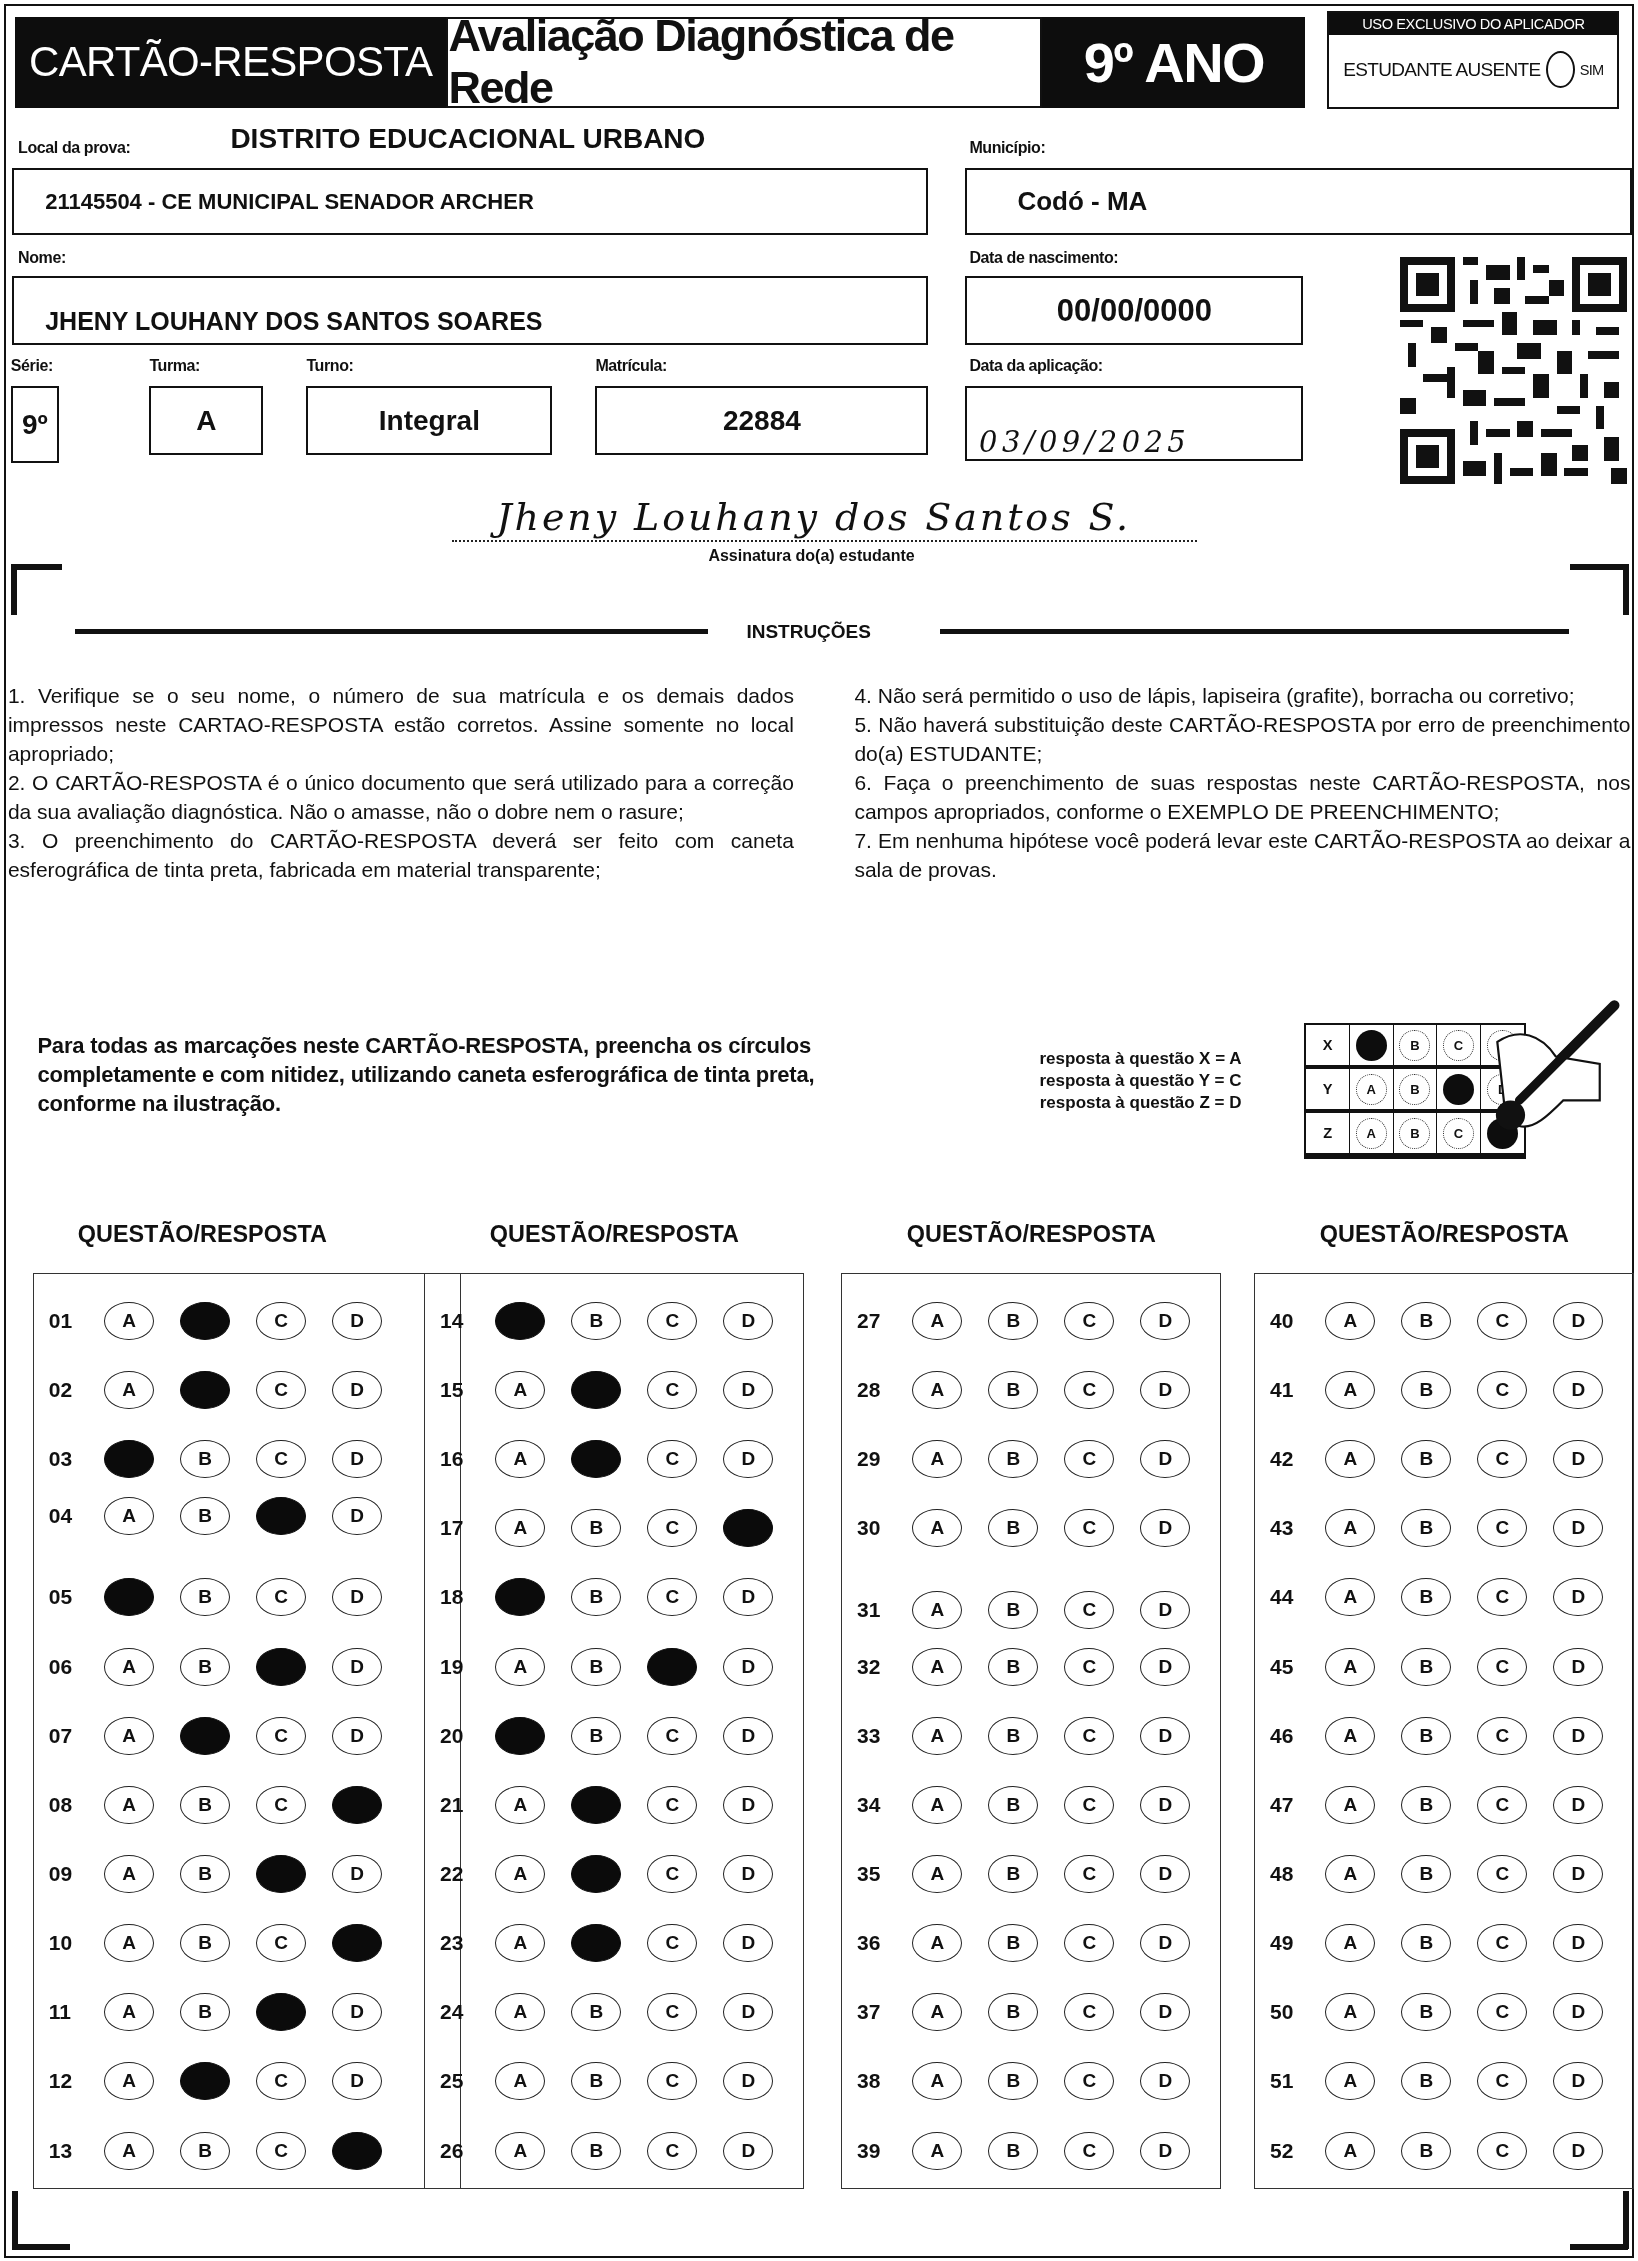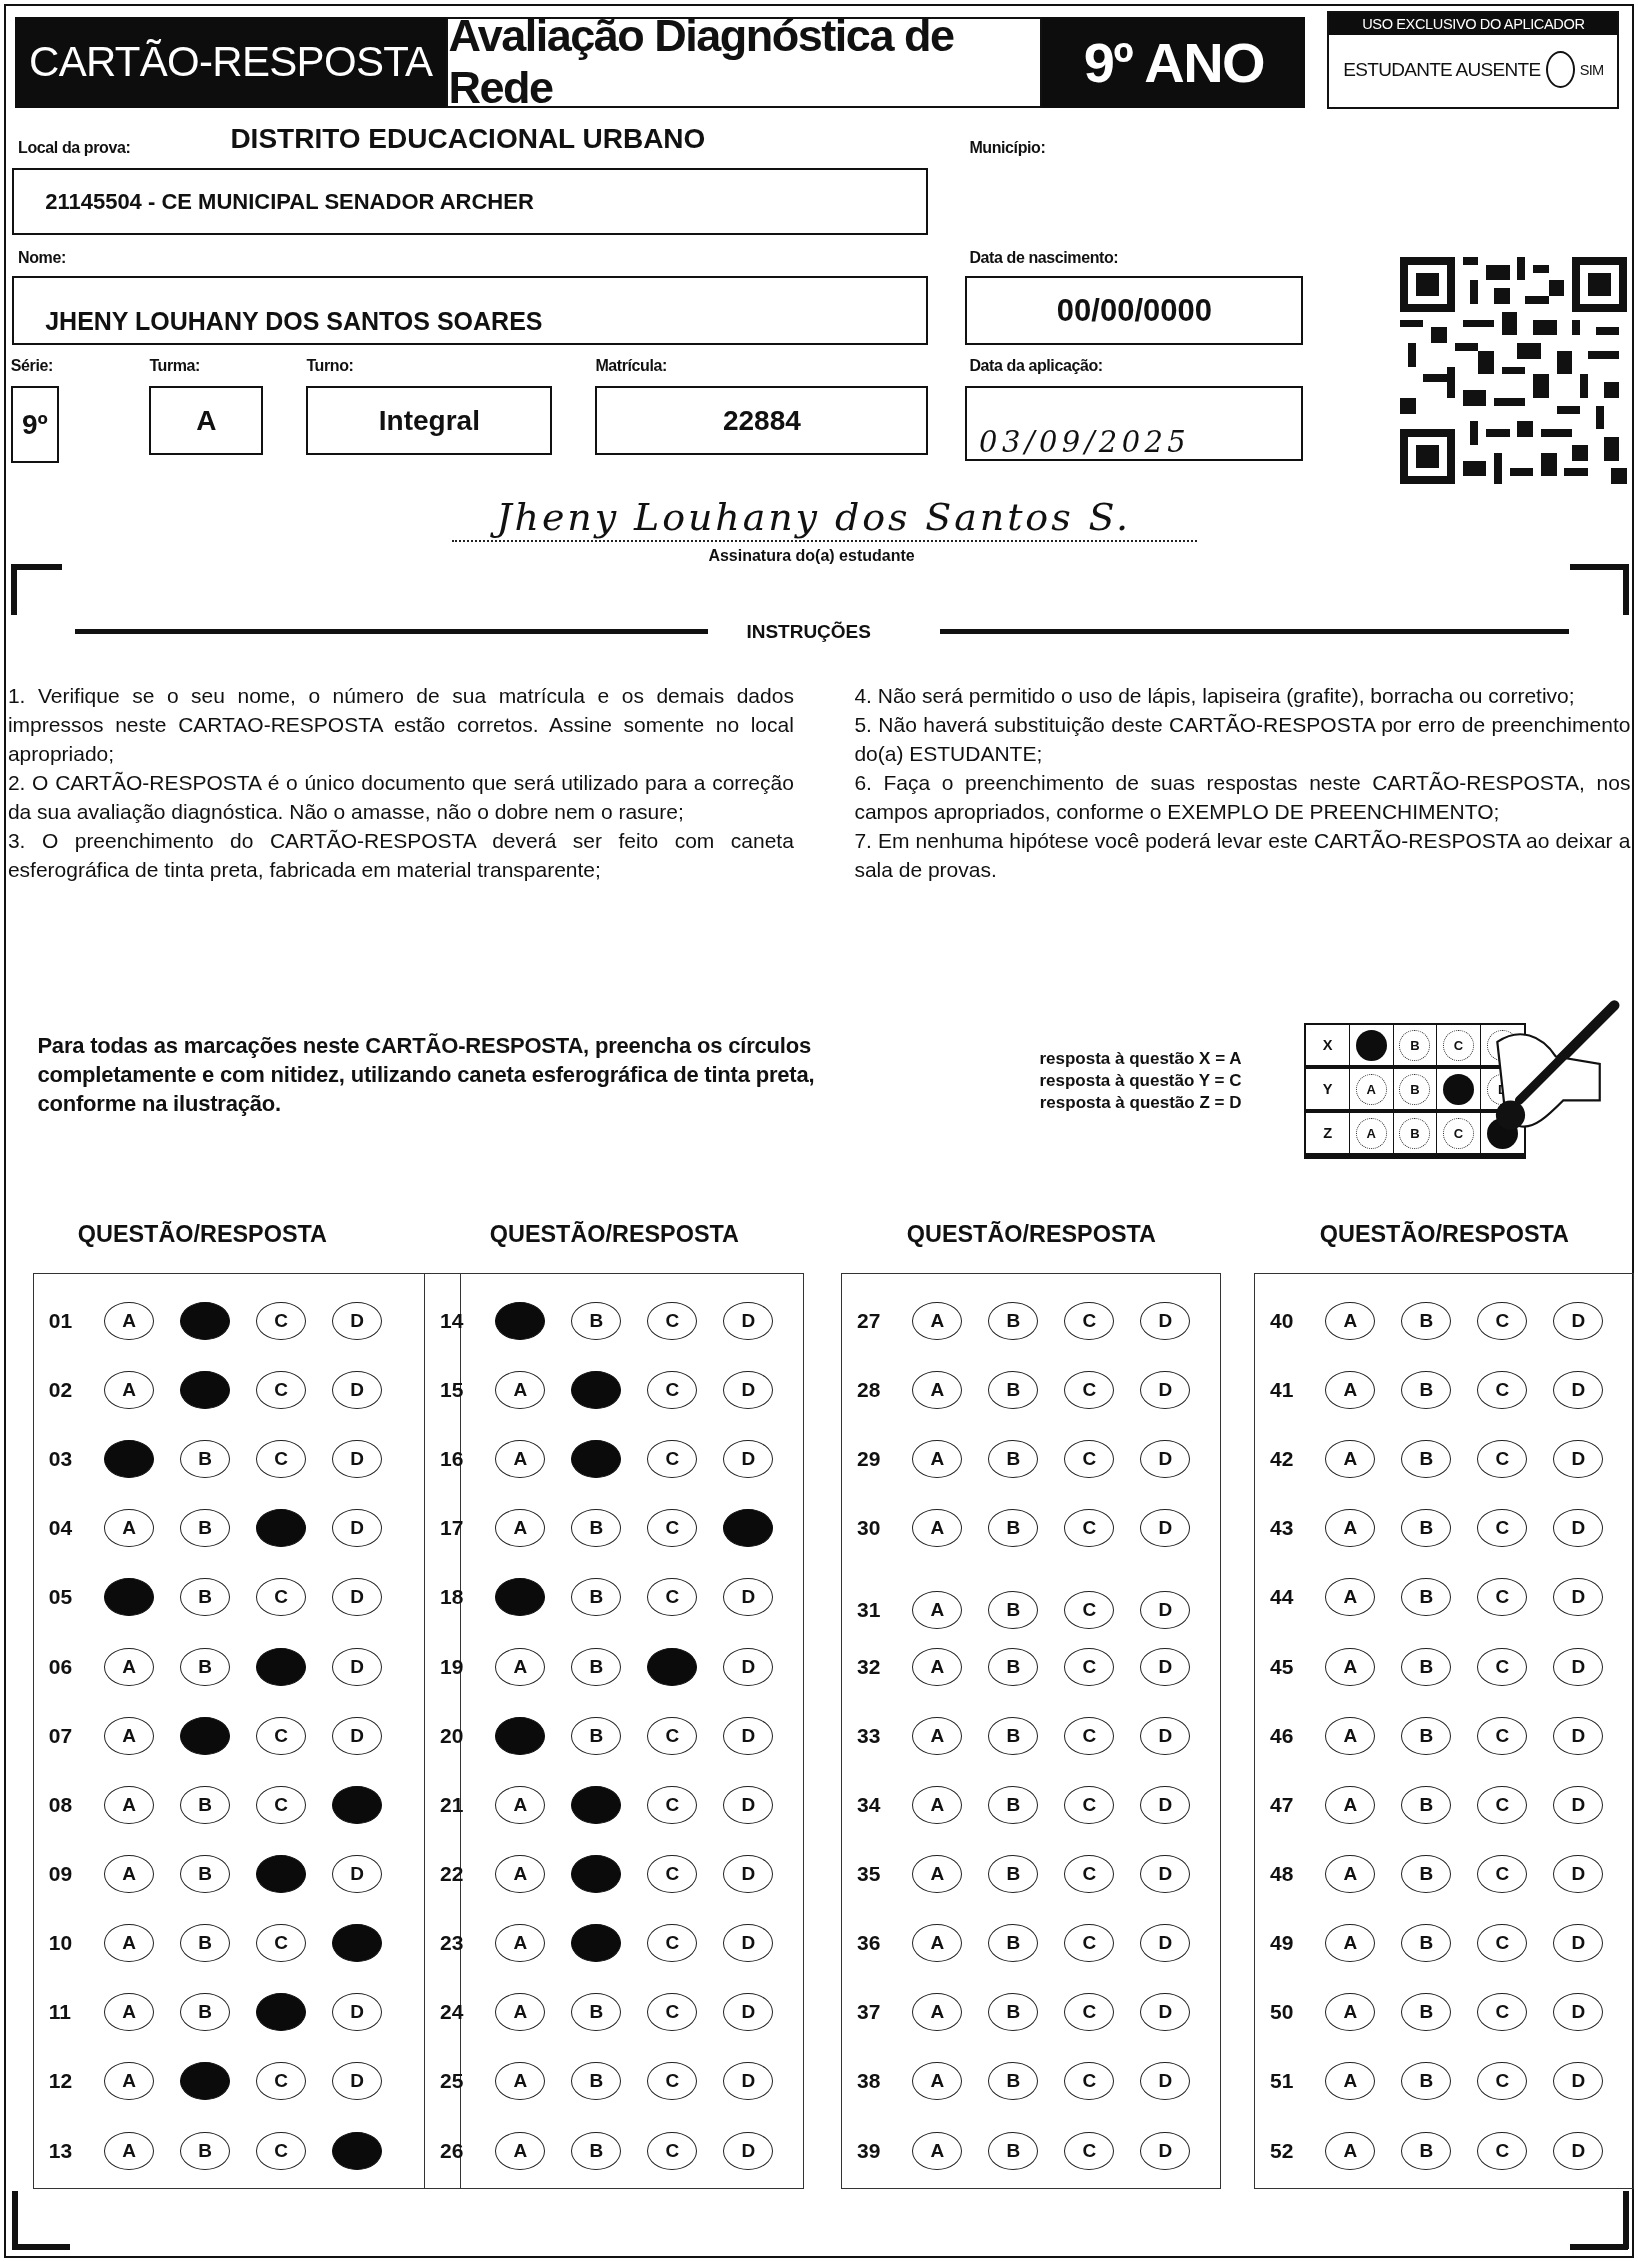--- a/index.html
+++ b/index.html
@@ -73,6 +73,7 @@
   <div class="abs field" style="left:5.8px; top:162px; width:916px; height:67px; padding-left:31px; font-size:22px;">21145504 - CE MUNICIPAL SENADOR ARCHER</div>
 
   <div class="abs lbl" style="left:963px; top:133px;">Município:</div>
+  <div class="abs field" style="left:959px; top:162px; width:667px; height:67px; padding-left:50px; font-size:26px;">Codó - MA</div>
 
   <div class="abs lbl" style="left:11.7px; top:243px;">Nome:</div>
   <div class="abs field" style="left:5.8px; top:270px; width:916px; height:69px; padding-left:31px; padding-top:22px; font-size:25px;">JHENY LOUHANY DOS SANTOS SOARES</div>

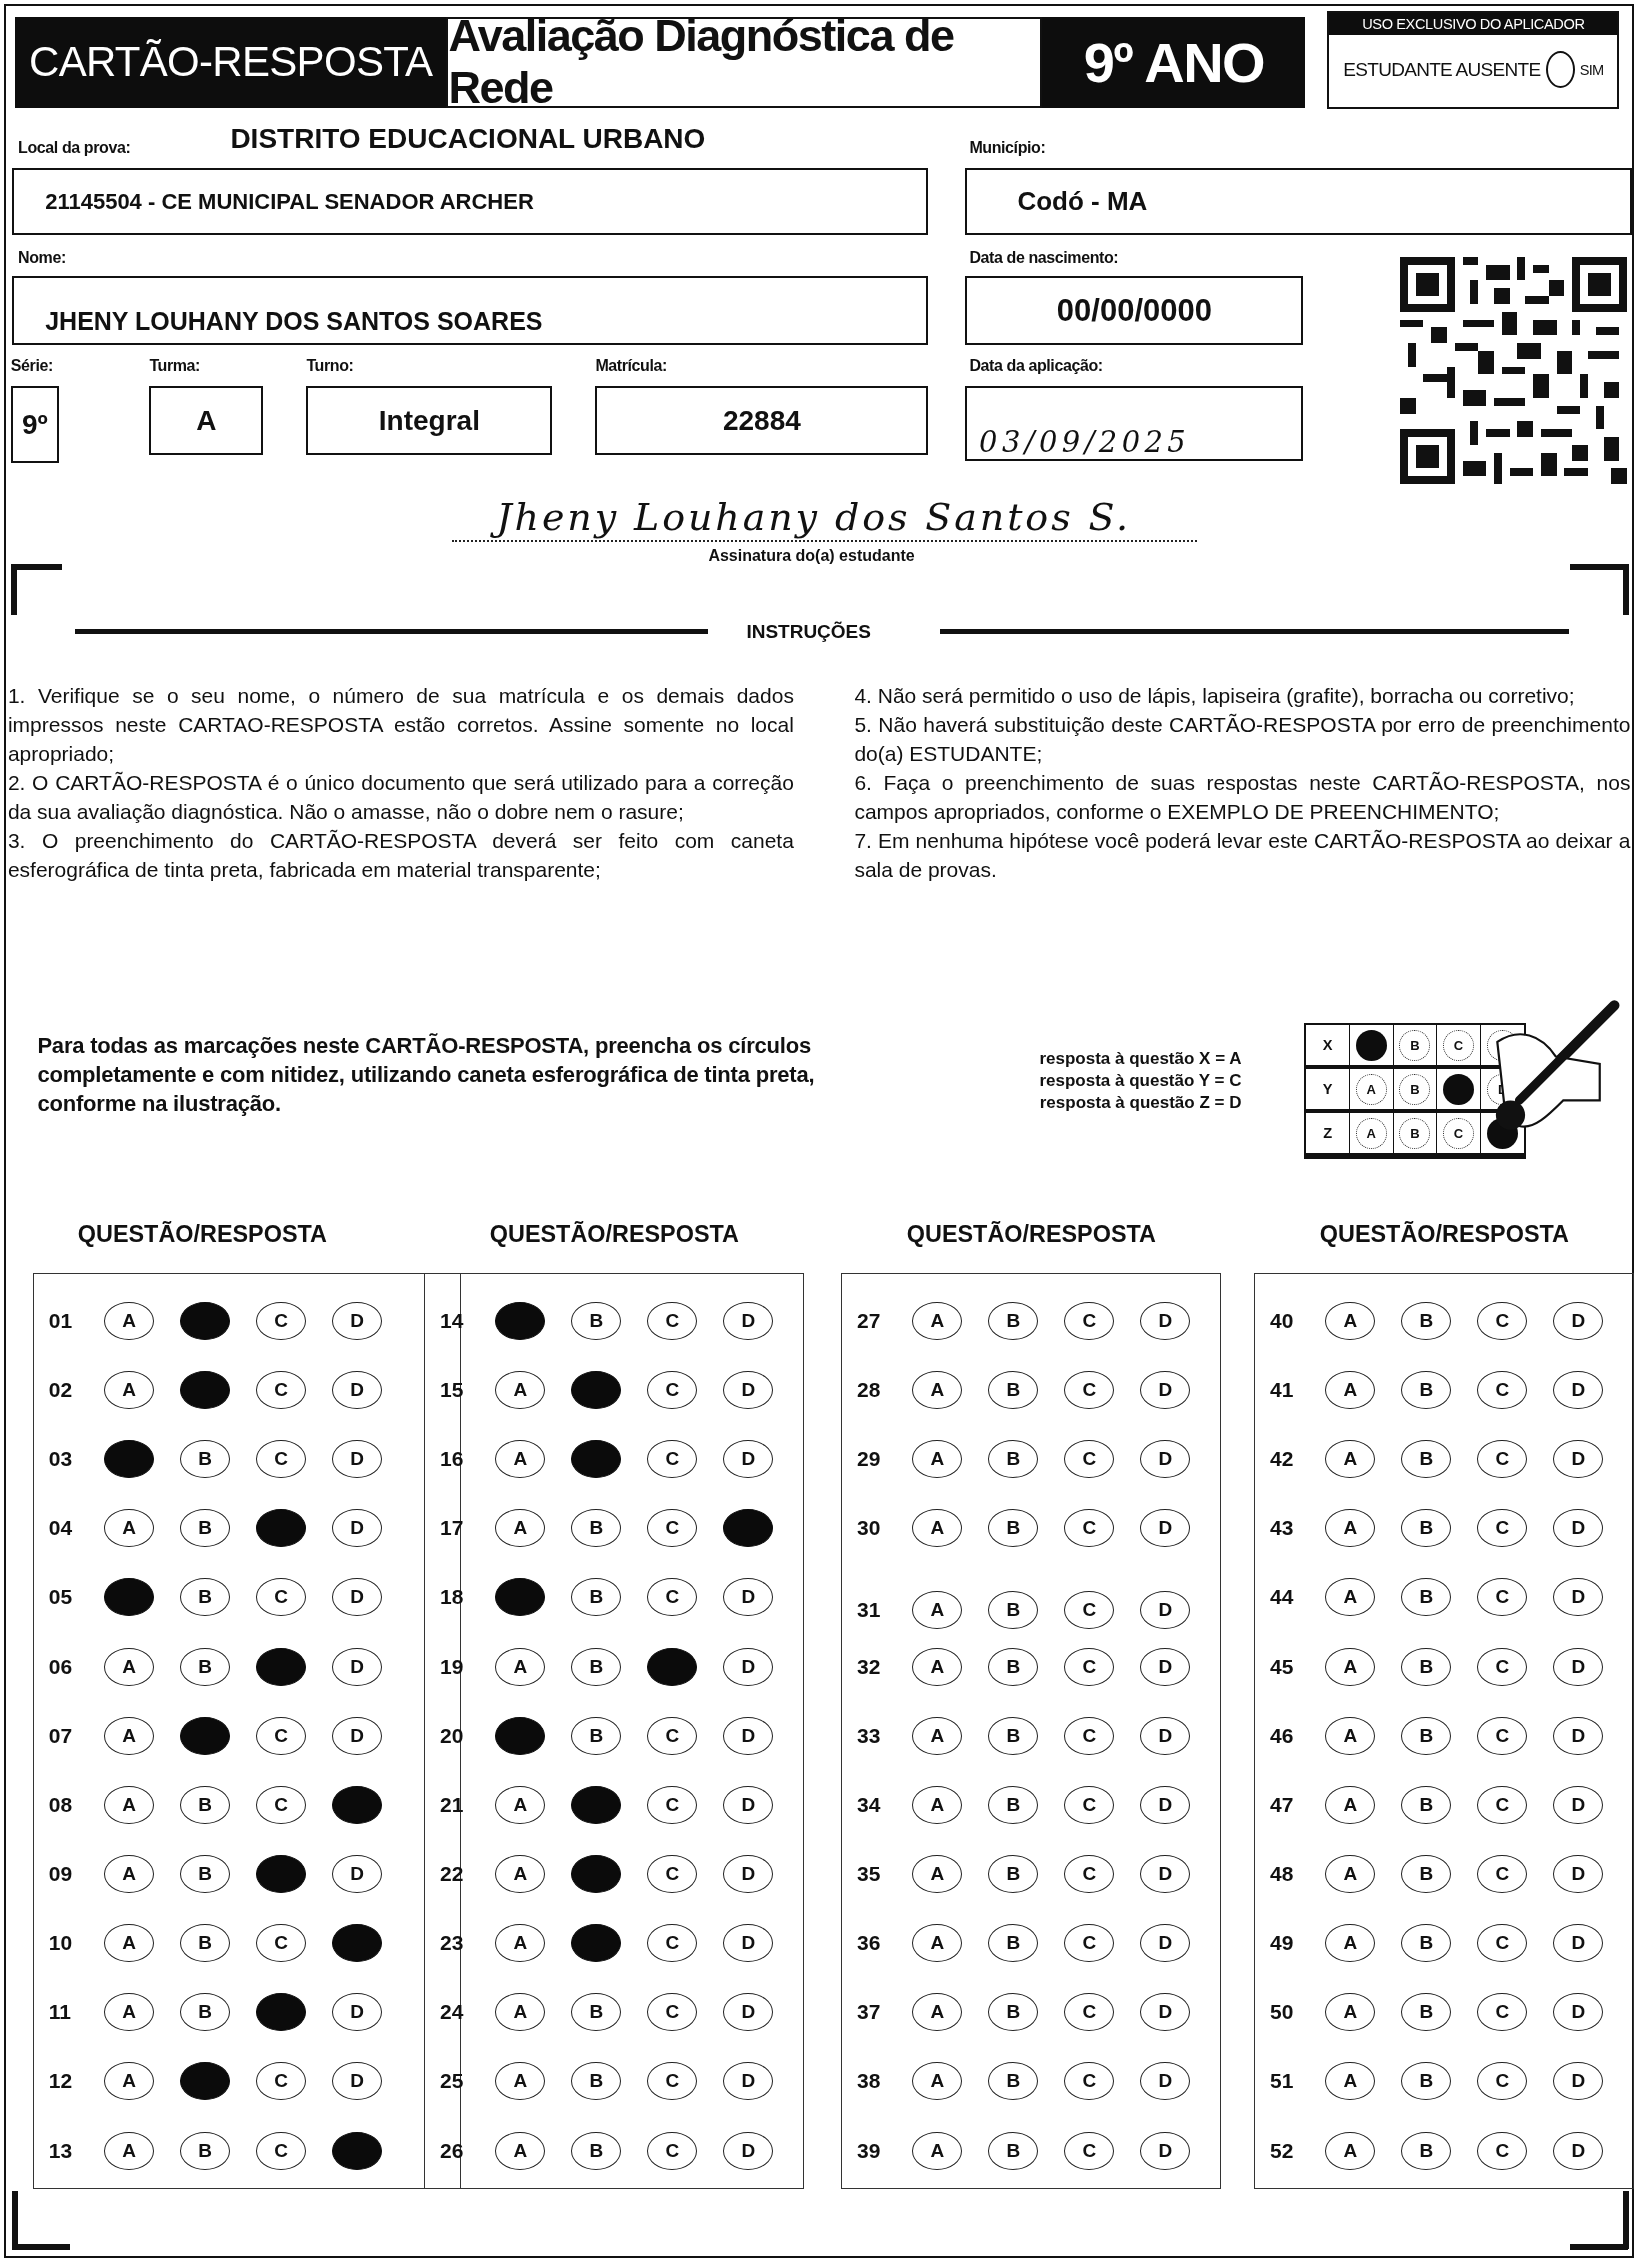--- a/index.html
+++ b/index.html
@@ -268,7 +268,7 @@
           <div class="bubble">C</div>
           <div class="bubble">D</div>
         </div>
-        <div class="q-row" style="top: 232px;">
+        <div class="q-row" style="top: 220px;">
           <div class="q-num">04</div>
           <div class="bubble">A</div>
           <div class="bubble">B</div>

